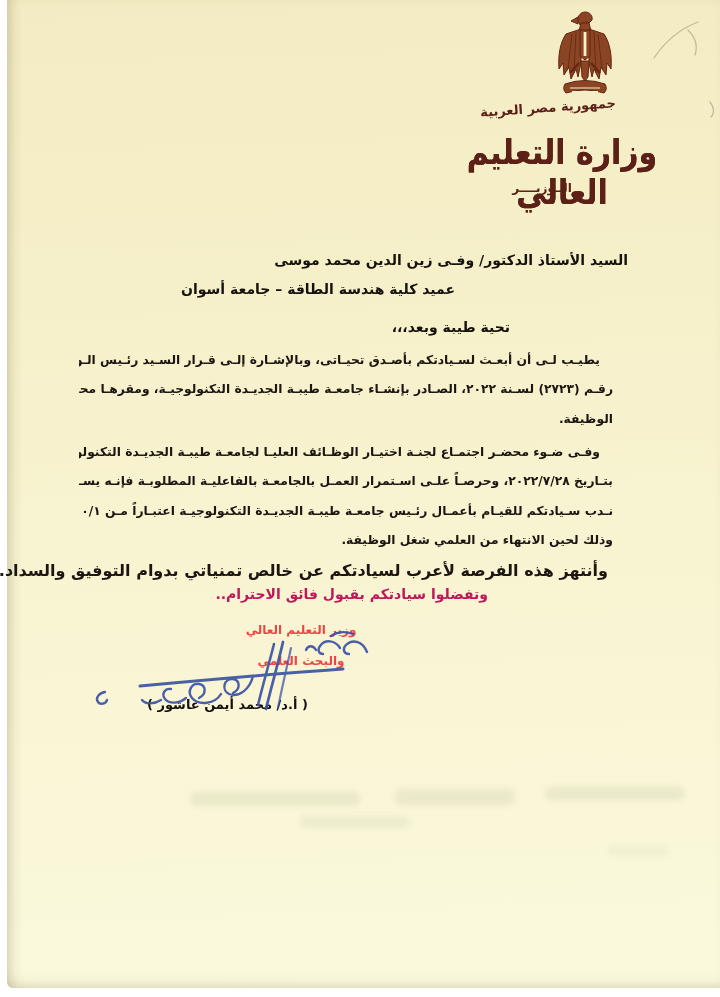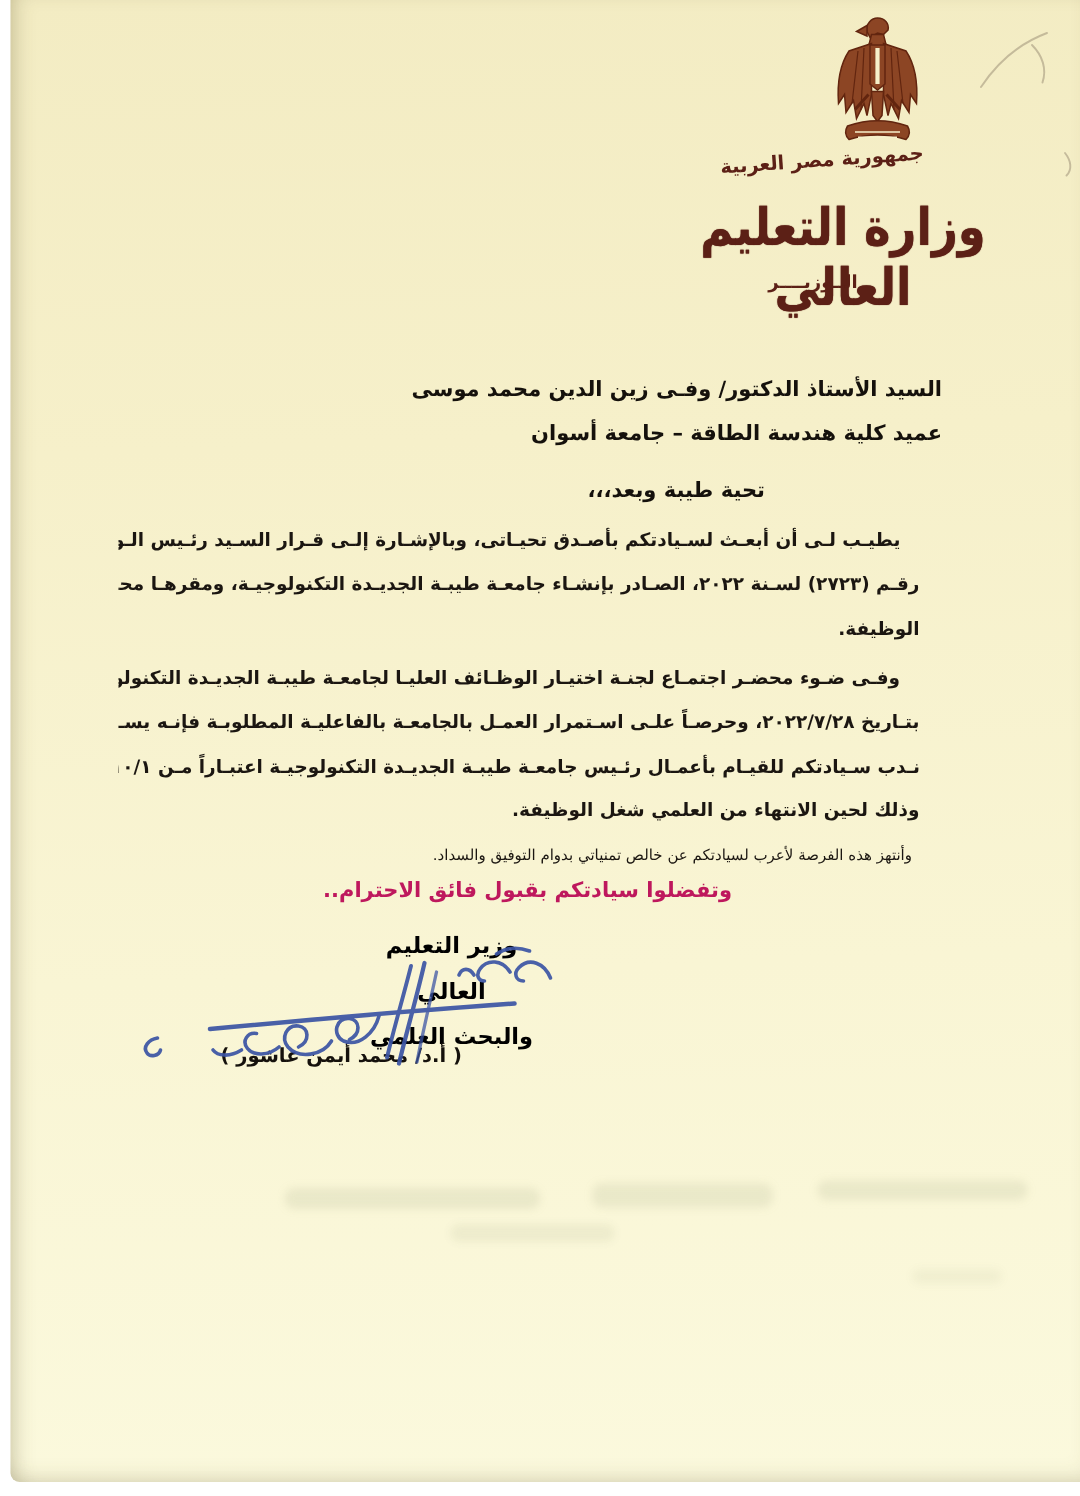--- a/index.html
+++ b/index.html
@@ -23,7 +23,7 @@
   .rtl{direction:rtl;unicode-bidi:embed;}
   .recipient{position:absolute;right:92px;top:246px;text-align:right;color:#15110c;
          font-weight:bold;font-size:14px;line-height:29px;}
-  .recipient .pos{}
+  .recipient .pos{margin-right:173px;}
   .salutation{position:absolute;right:210px;top:319px;font-weight:bold;font-size:14px;color:#15110c;}
   .para{position:absolute;right:107px;width:534px;color:#1b1611;font-size:12.3px;font-weight:bold;}
   .jline{height:29.4px;line-height:29.4px;text-align:justify;text-align-last:justify;

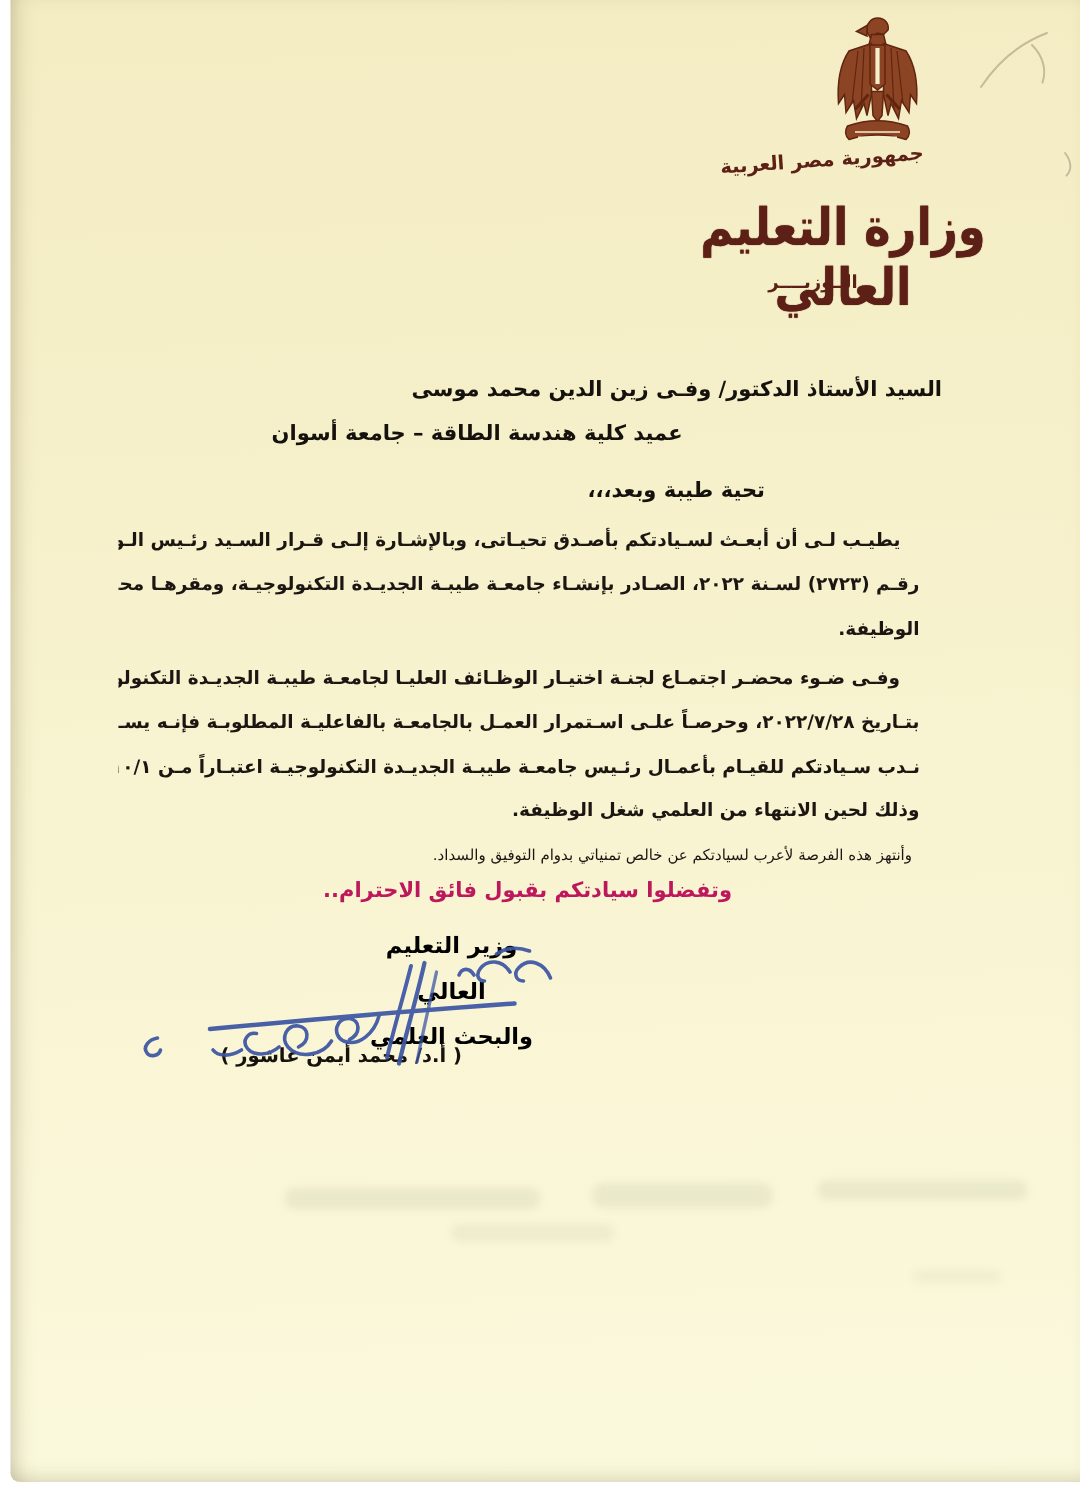--- a/index.html
+++ b/index.html
@@ -30,7 +30,7 @@
          white-space:nowrap;overflow:hidden;}
   .jline.last{text-align:right;text-align-last:right;}
   .jline.indent{padding-right:13px;}
-  .closing-wishes{position:absolute;right:112px;top:556px;font-size:10px;font-weight:normal;
+  .closing-wishes{position:absolute;right:112px;top:556px;font-size:16px;font-weight:bold;
          color:#1b1611;line-height:29.4px;white-space:nowrap;}
   .closing-respect{position:absolute;right:232px;top:586px;font-size:14px;font-weight:bold;color:#be185d;}
   

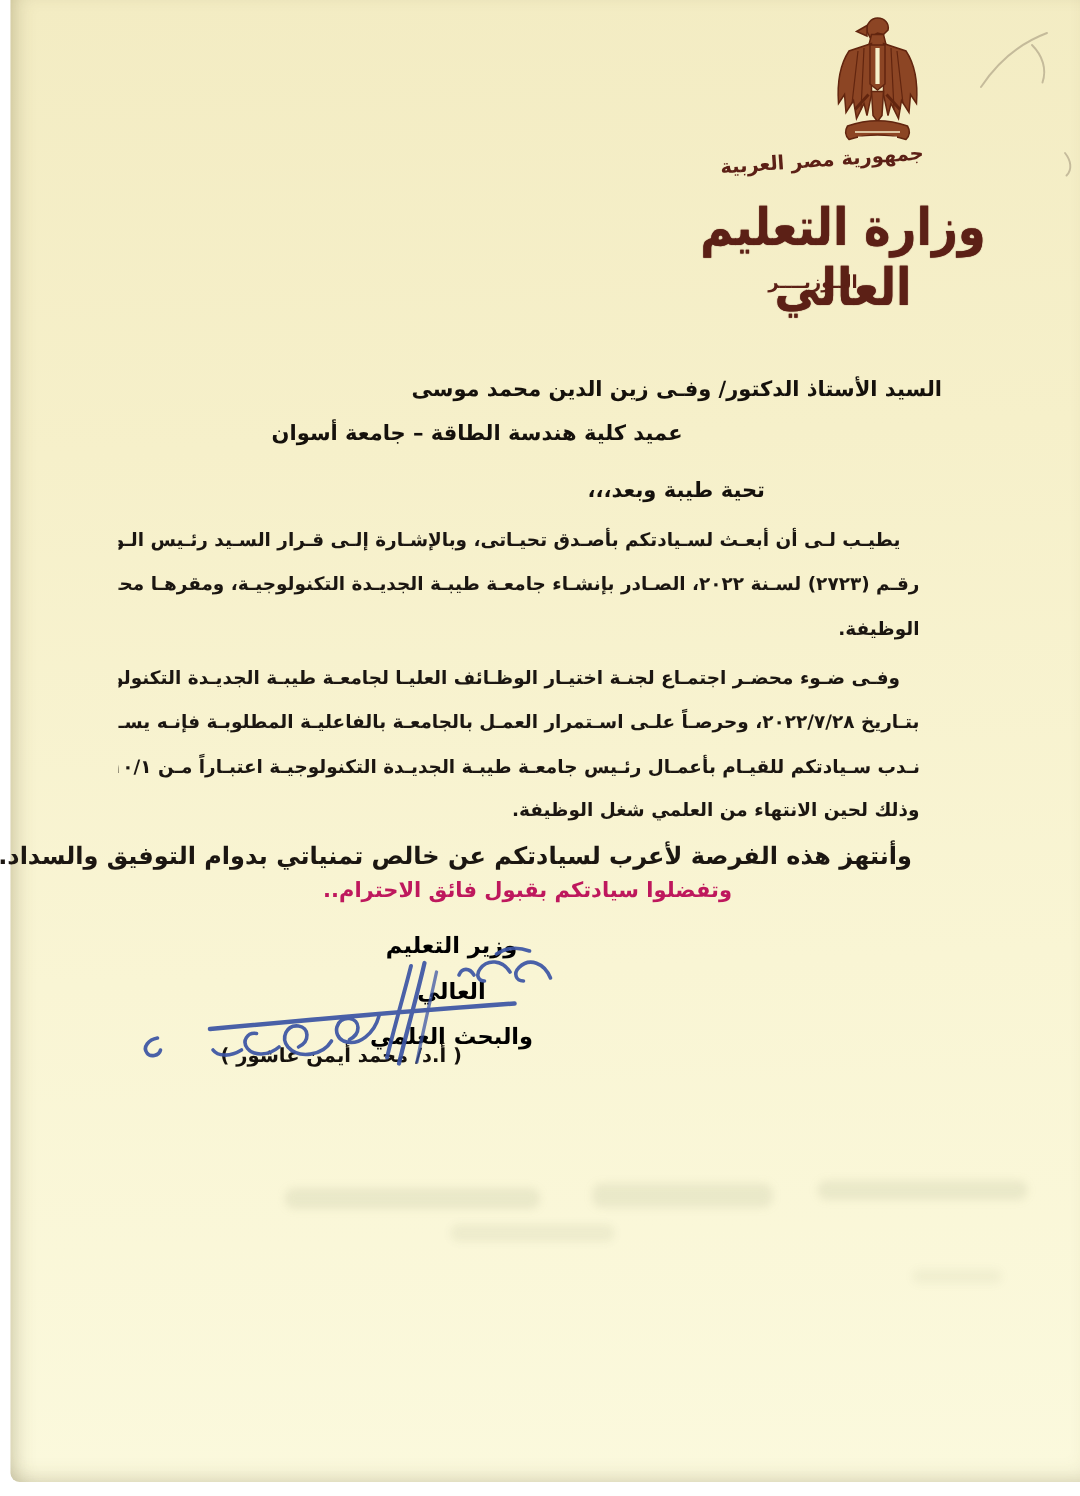--- a/index.html
+++ b/index.html
@@ -35,7 +35,7 @@
   .closing-respect{position:absolute;right:232px;top:586px;font-size:14px;font-weight:bold;color:#be185d;}
   
   .sig-titles{position:absolute;left:240px;top:615px;width:122px;text-align:center;direction:rtl;
-         font-weight:bold;font-size:15px;line-height:30.5px;color:#000000;}
+         font-weight:bold;font-size:12px;line-height:30.5px;color:#ef4444;}
   .sig-name{position:absolute;left:147px;top:697px;direction:rtl;font-weight:bold;
          font-size:13px;color:#15110c;white-space:nowrap;}
   .sig-ink{position:absolute;left:85px;top:612px;width:290px;height:115px;pointer-events:none;}

